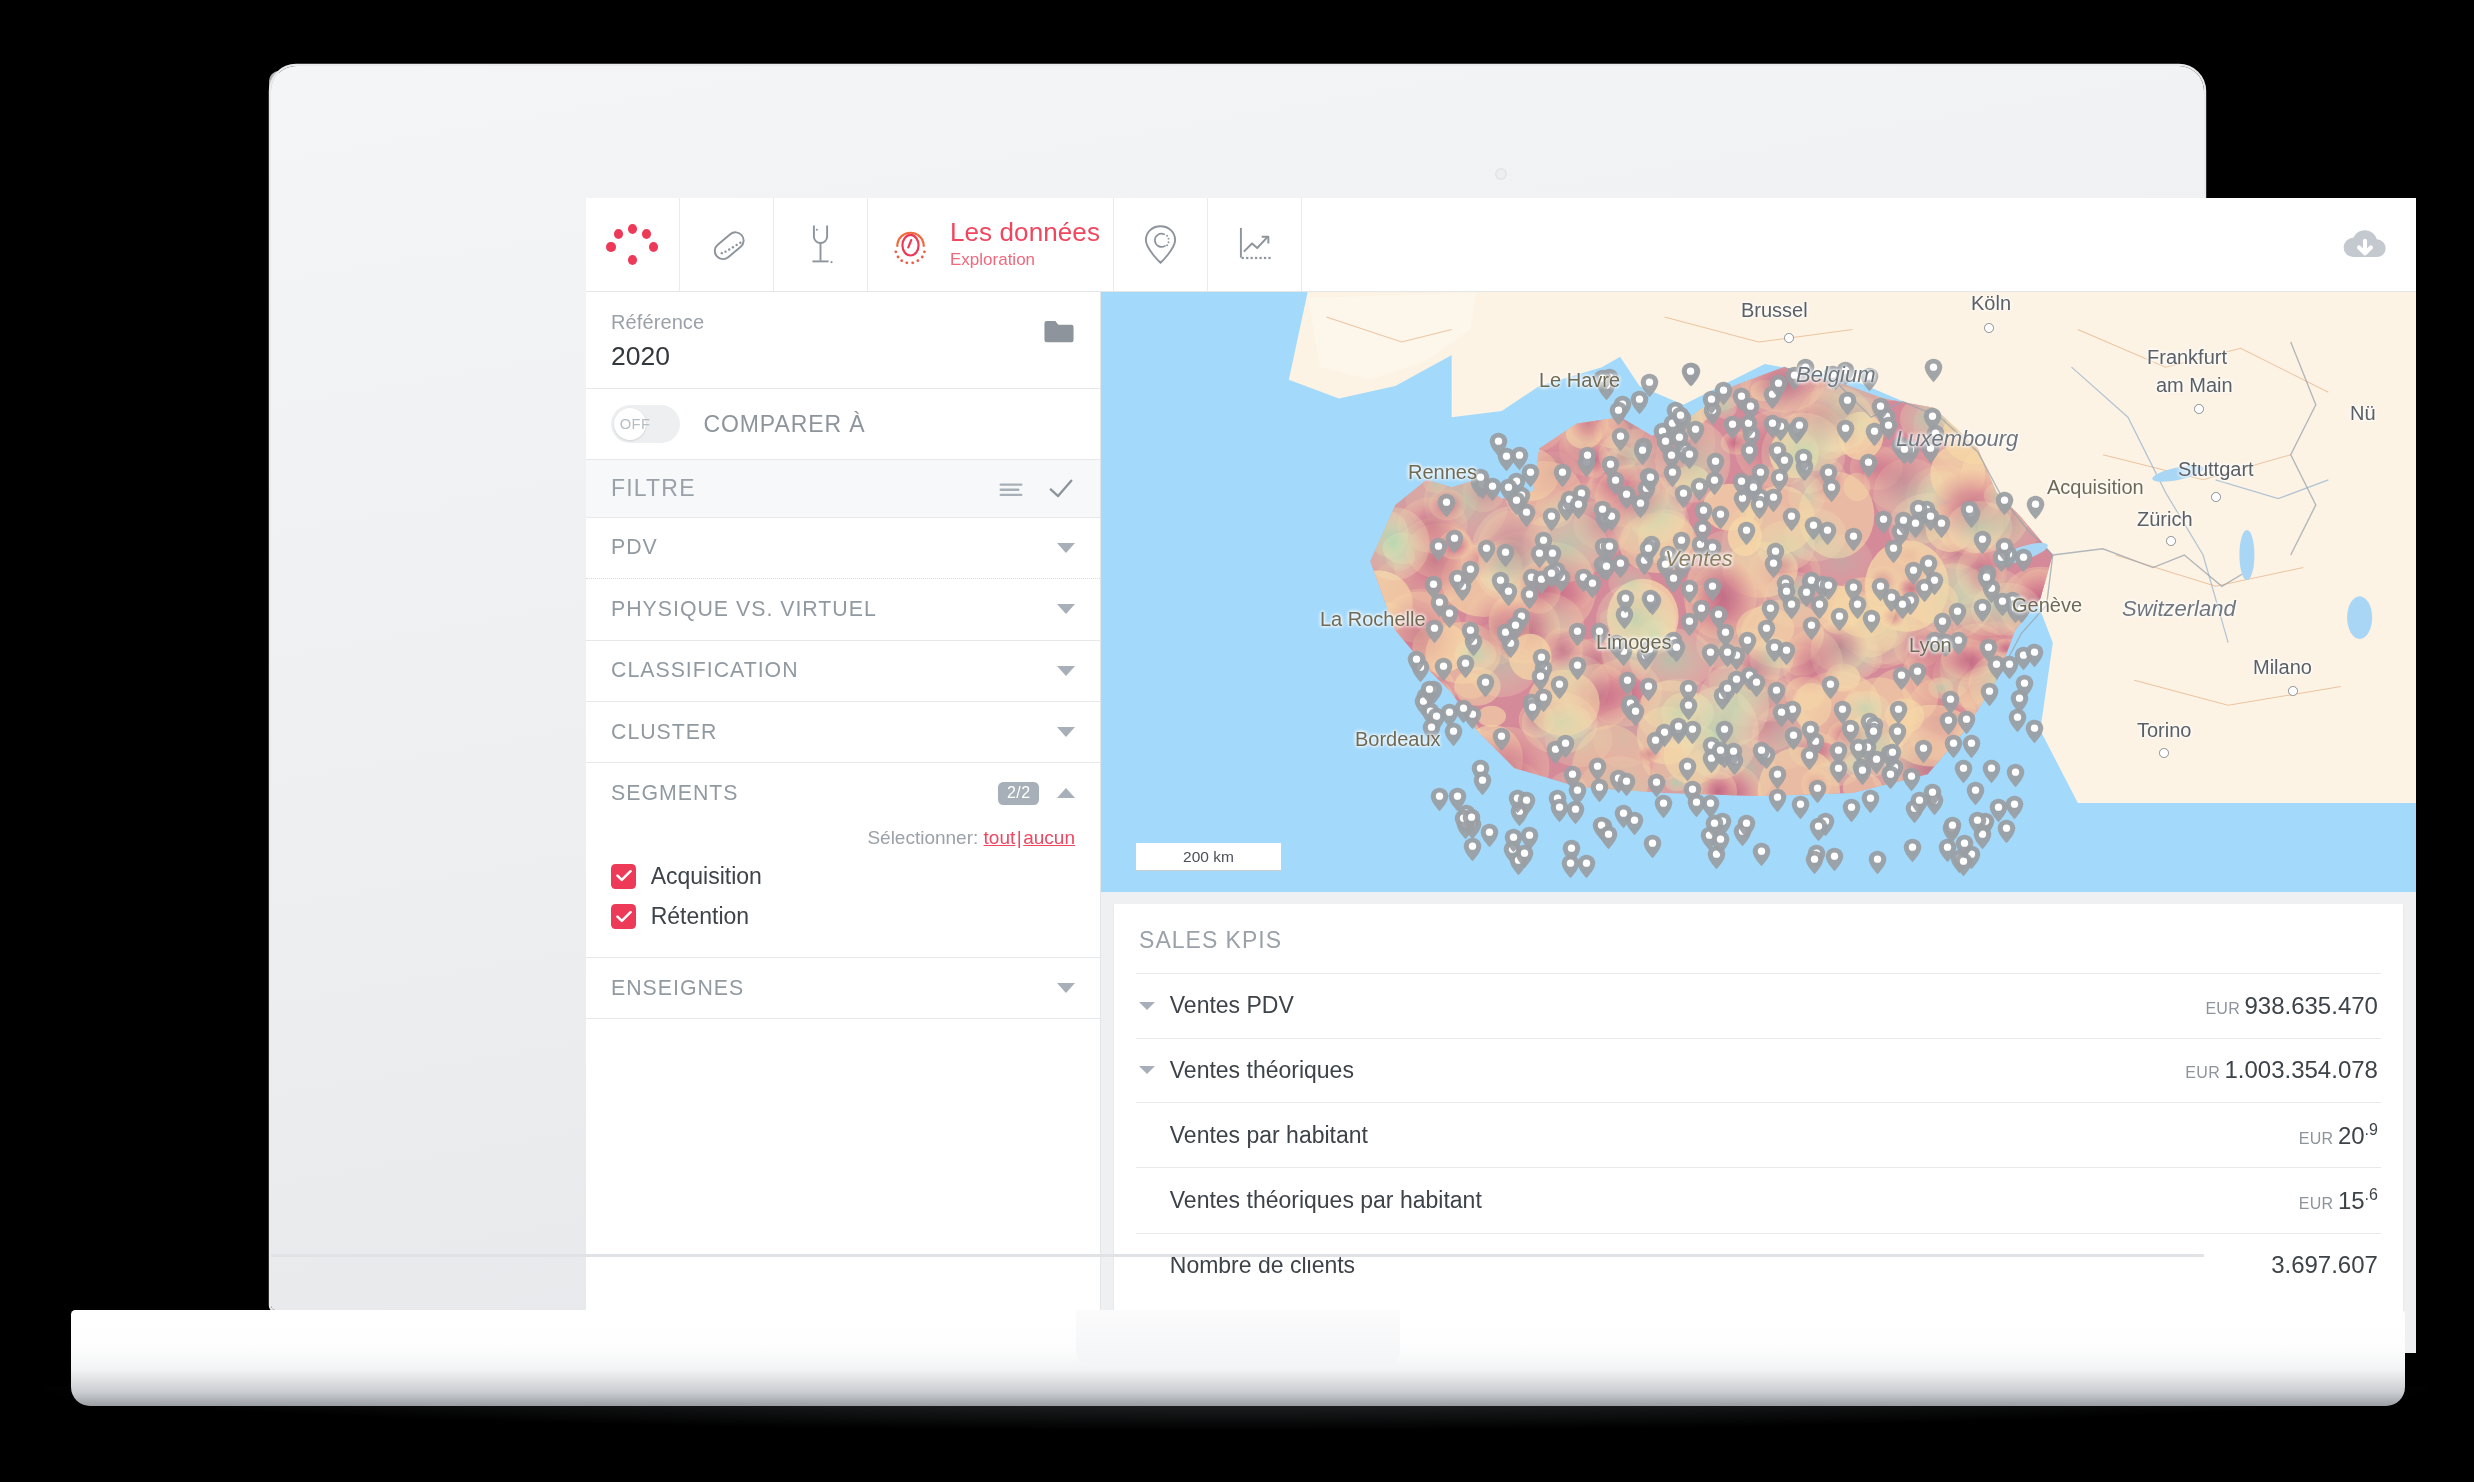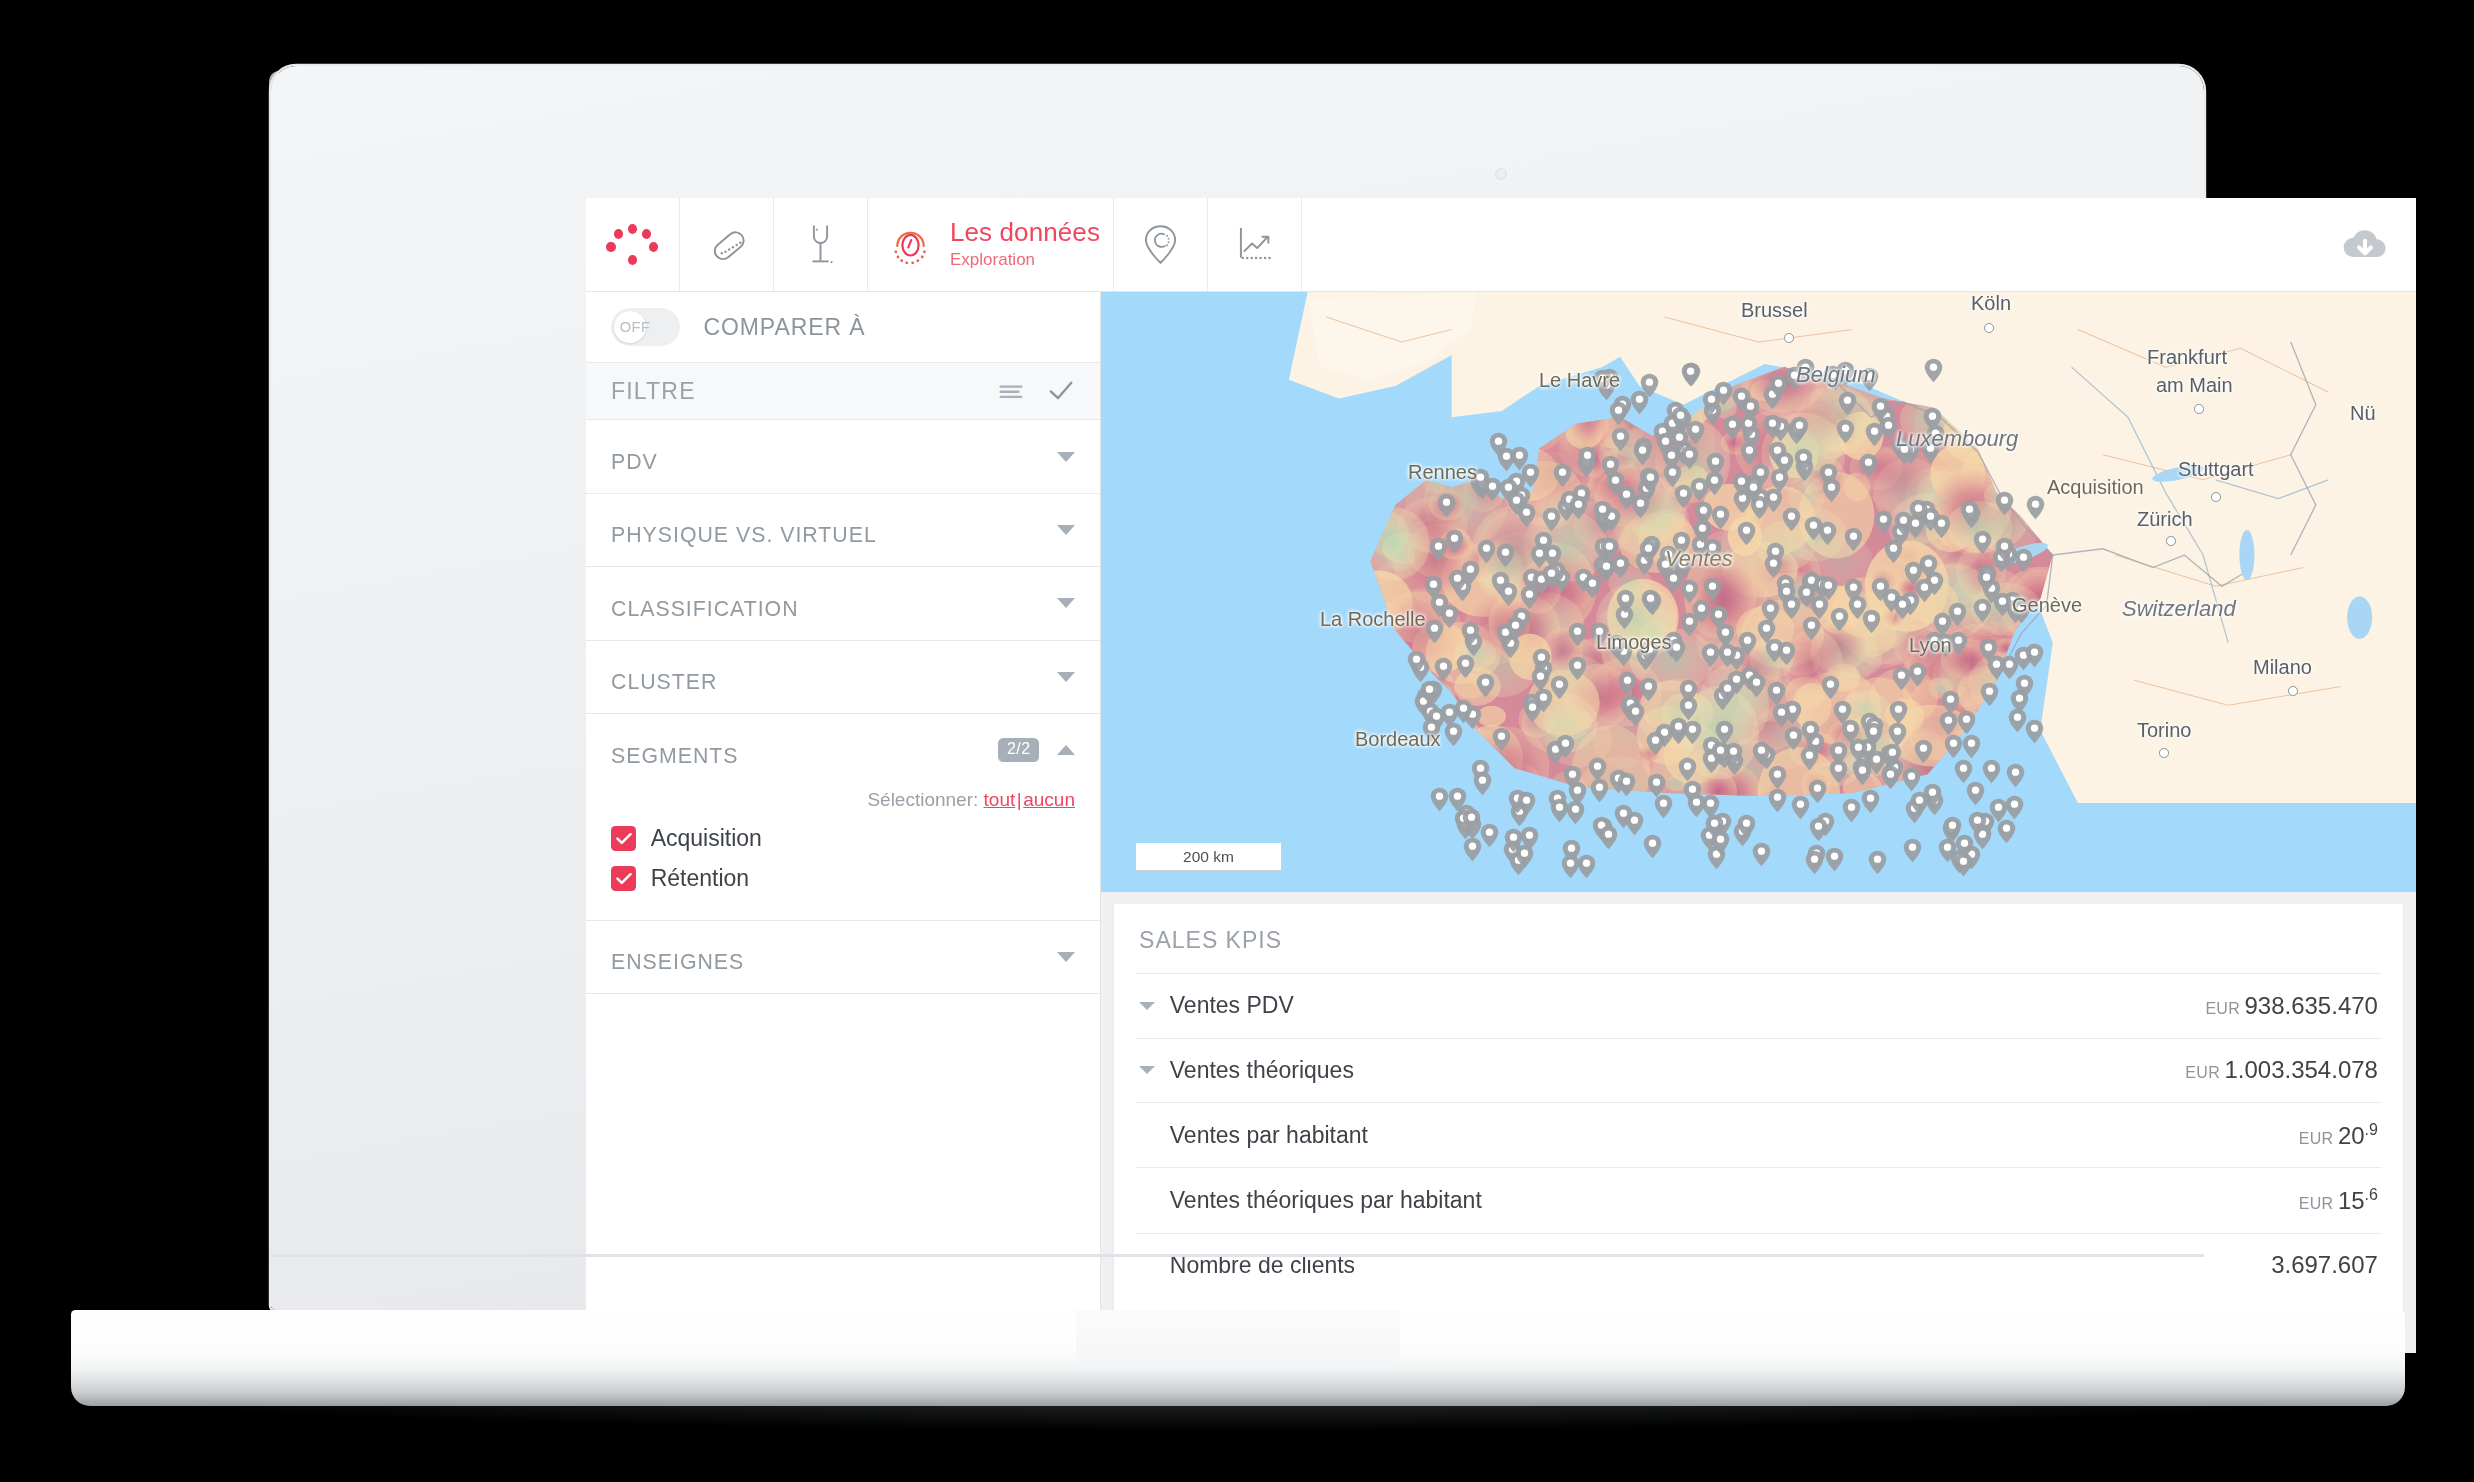--- a/index.html
+++ b/index.html
@@ -354,6 +354,17 @@
 
           <div class="sidebar">
 
+            <div class="ref-block">
+              <div>
+                <div class="ref-label">Référence</div>
+                <div class="ref-value">2020</div>
+              </div>
+              <div class="folder-icon">
+                <svg width="32" height="26.5" viewBox="0 0 44 36">
+                  <path d="M2 7 a3 3 0 0 1 3-3 h12 l4 5 h18 a3 3 0 0 1 3 3 v18 a3 3 0 0 1 -3 3 H5 a3 3 0 0 1 -3 -3 Z" fill="#8d949b"></path>
+                </svg>
+              </div>
+            </div>
 
             <div class="compare-block">
               <div class="toggle">

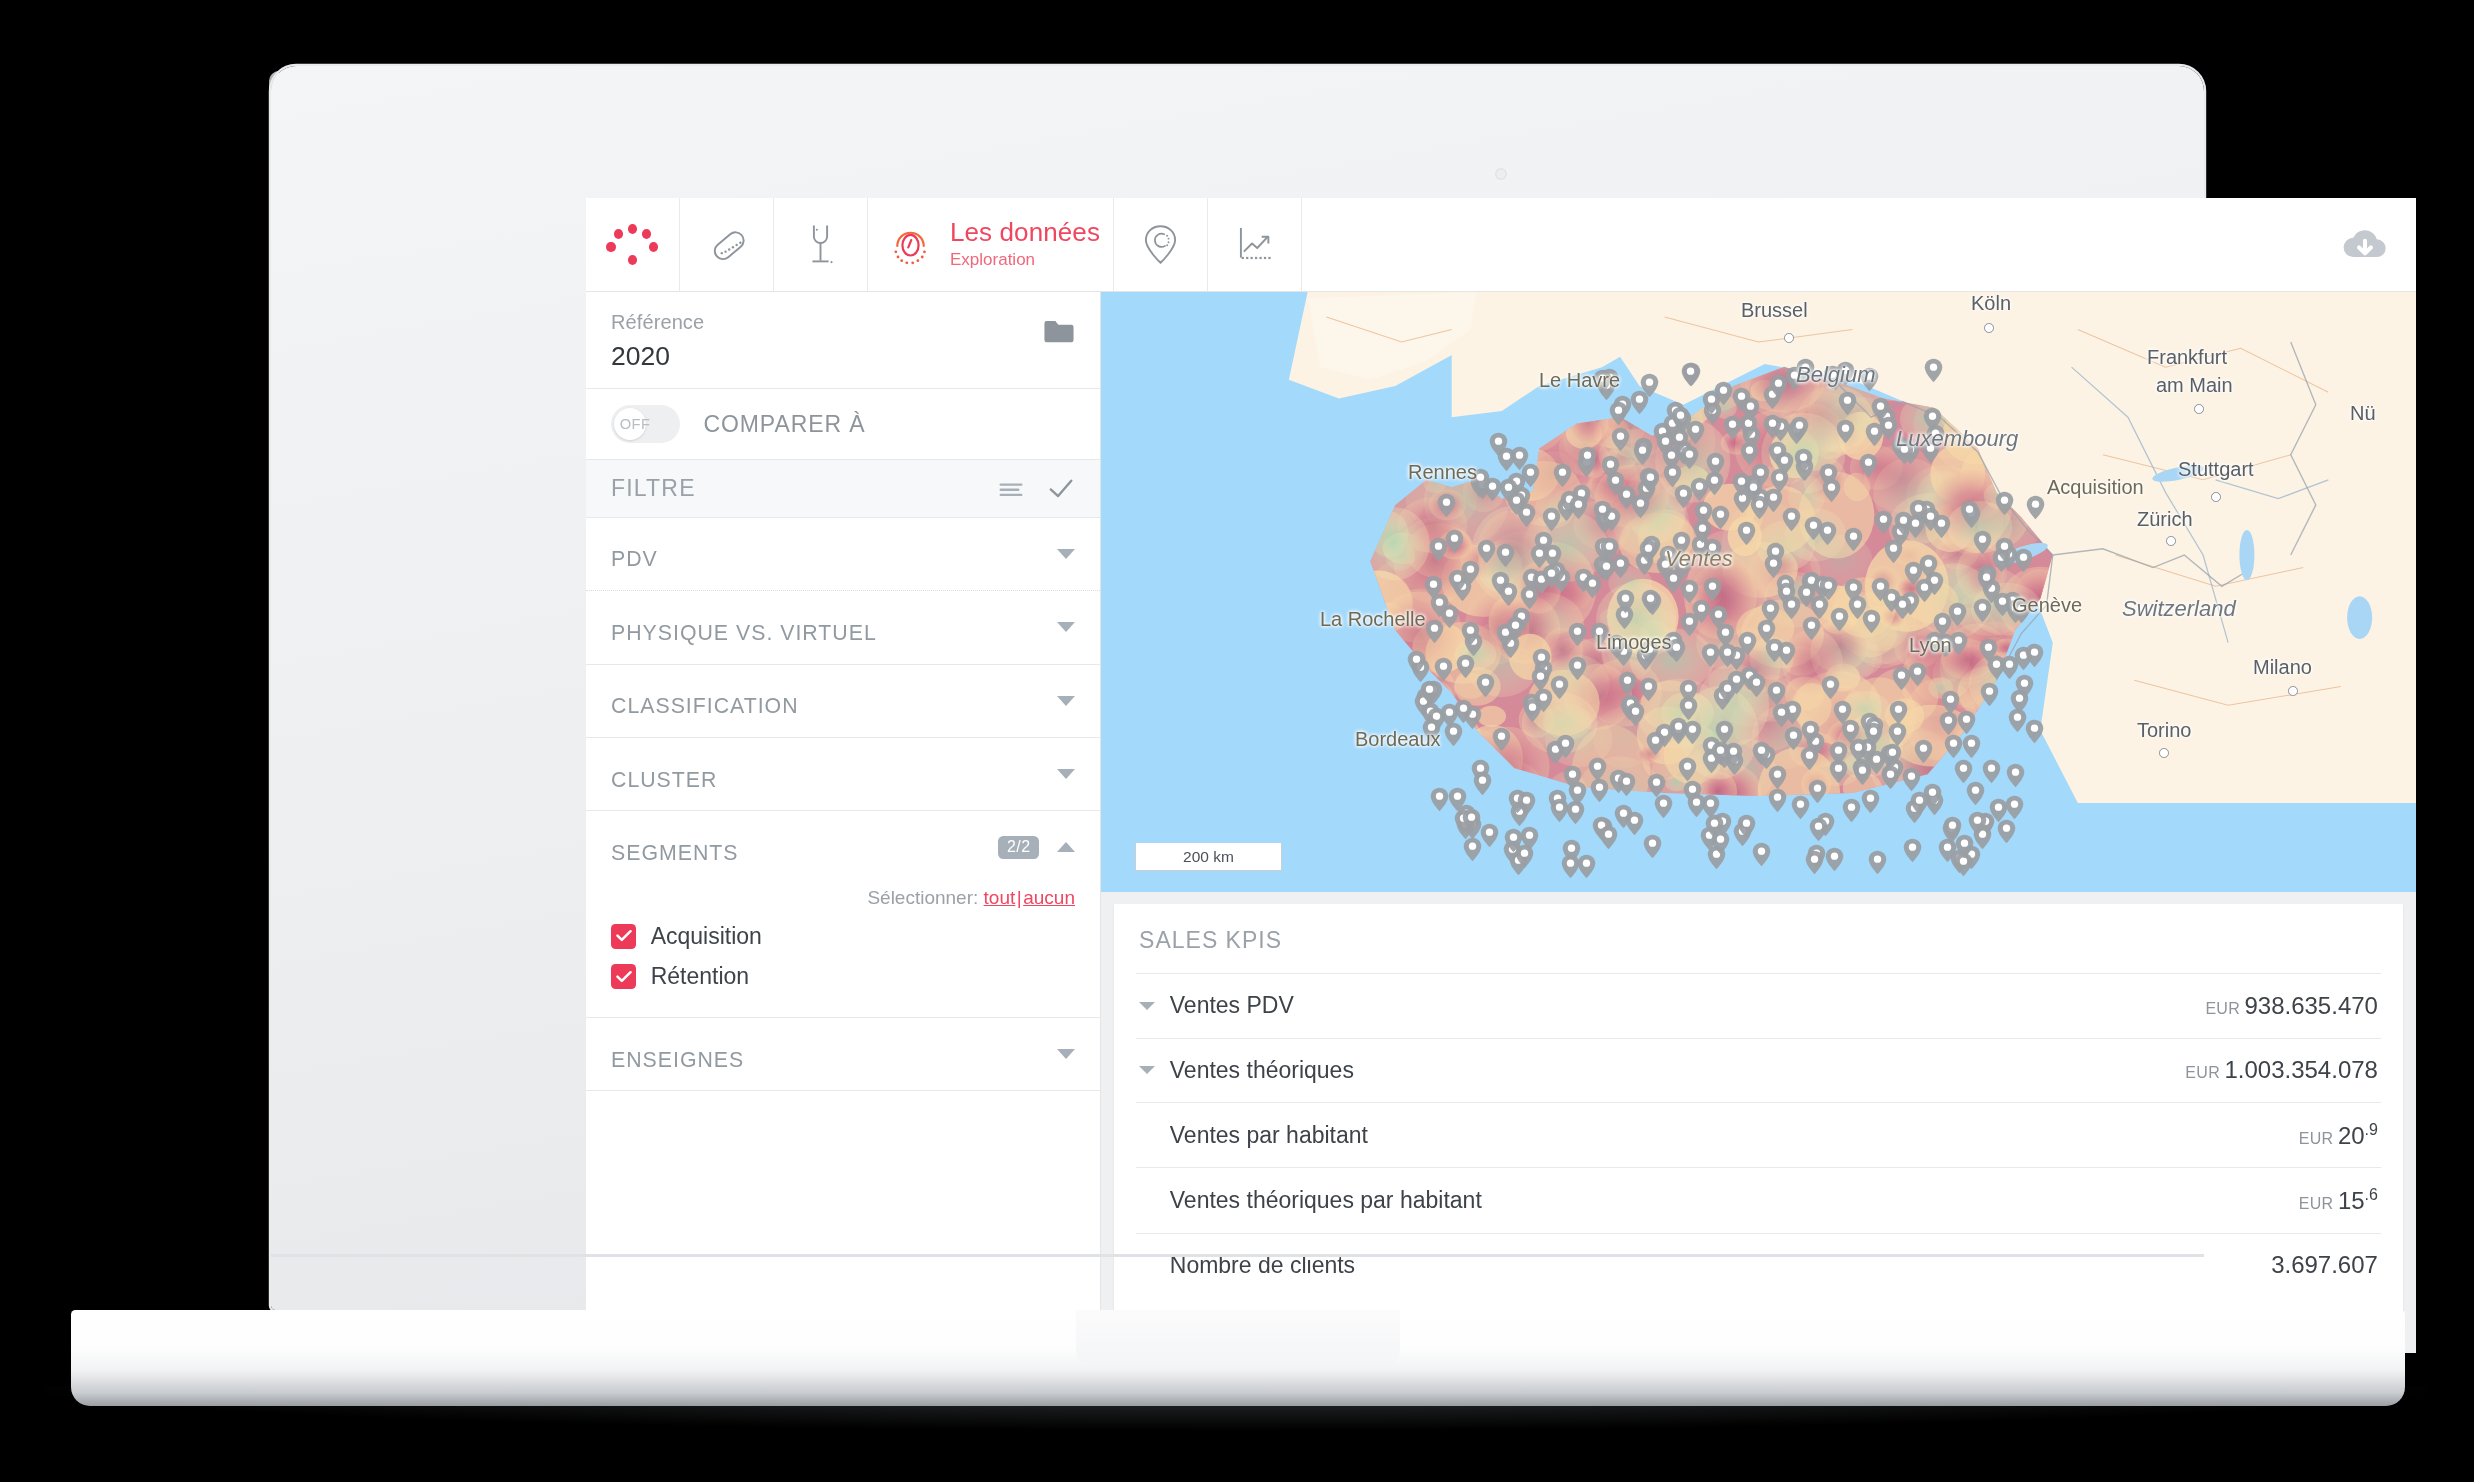--- a/index.html
+++ b/index.html
@@ -147,7 +147,7 @@
   }
   .acc-row.dotted{ border-bottom:1.5px dotted #d9dde0; }
   .acc-row.open{ border-bottom:none; }
-  .acc-label{ color:#929aa1; font-size:21.3px; letter-spacing:1px;margin-top:12px; }
+  .acc-label{ color:#929aa1; font-size:21.3px; letter-spacing:1px; }
   .acc-right{ display:flex; align-items:center; gap:17.7px; }
   .badge{
     background:#a7b0b8; color:#fff; font-size:16px;

